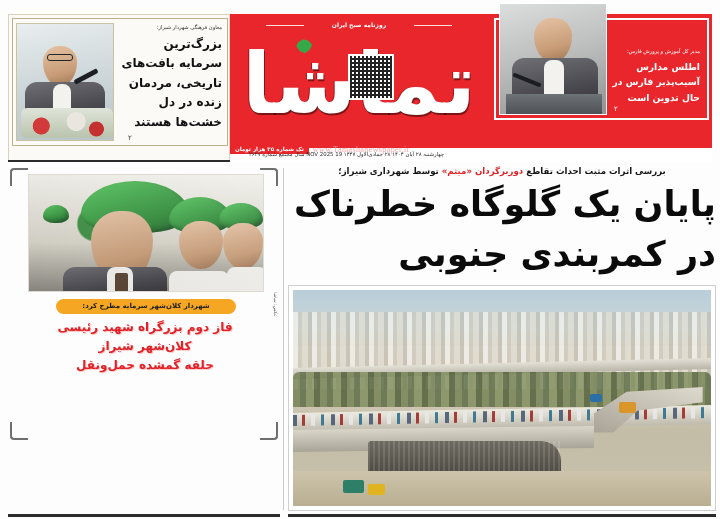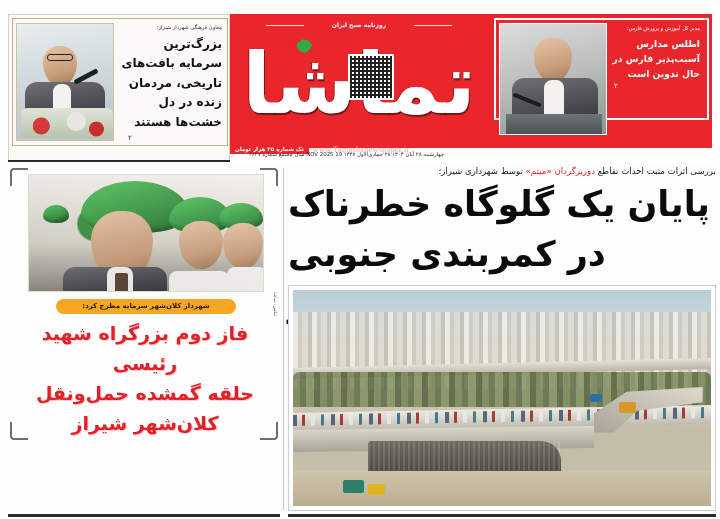--- a/index.html
+++ b/index.html
@@ -96,7 +96,7 @@
     border: 2px solid #ffffff;
     display: flex;
     flex-direction: row-reverse;
-    align-items: flex-start;
+    align-items: flex-end;
     padding: 3px;
     margin-left: 24px;
   }

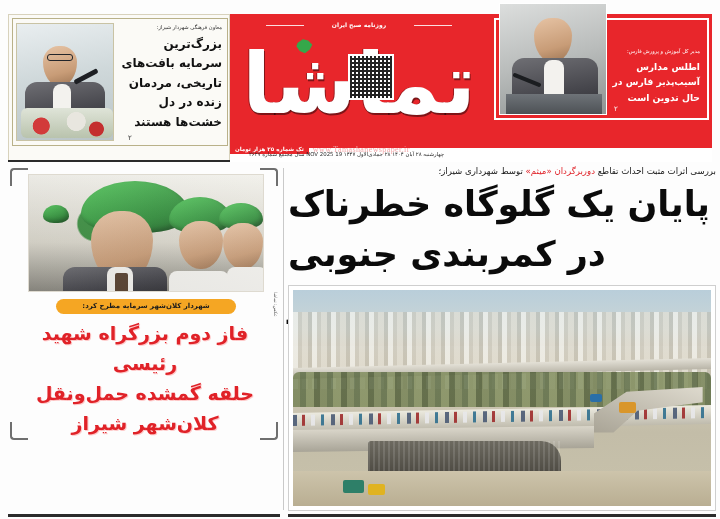--- a/index.html
+++ b/index.html
@@ -350,10 +350,10 @@
     position: absolute;
     right: 0; top: 2px;
     width: 428px;
-    text-align: right;
+    text-align: center;
     direction: rtl;
     font-size: 8.6px;
-    font-weight: normal;
+    font-weight: bold;
     color: #141414;
     letter-spacing: -0.2px;
   }

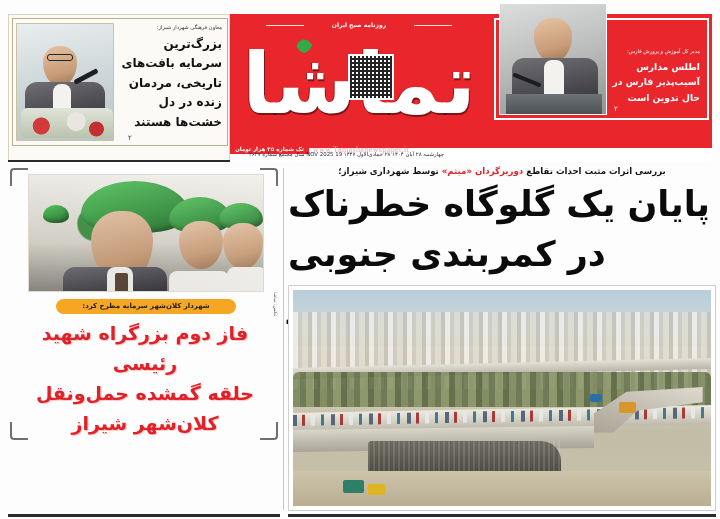--- a/index.html
+++ b/index.html
@@ -363,7 +363,7 @@
     position: absolute;
     right: 0; top: 16px;
     width: 428px;
-    text-align: left;
+    text-align: right;
     direction: rtl;
     color: #0b0b0b;
     font-size: 35px;

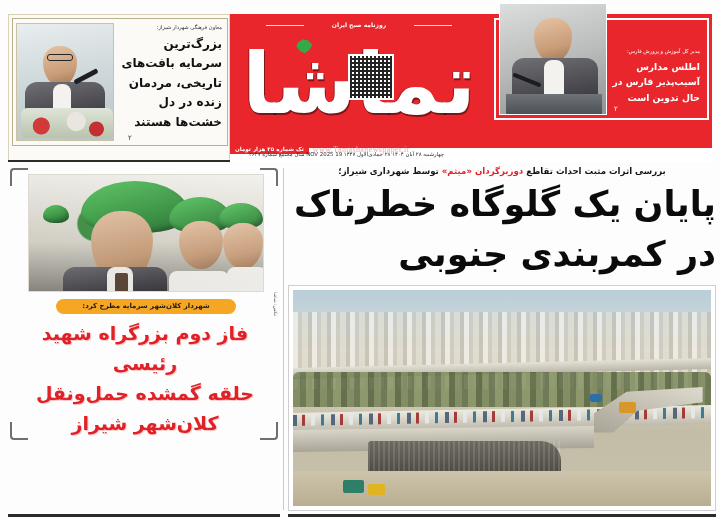--- a/index.html
+++ b/index.html
@@ -325,7 +325,7 @@
     text-align: center;
     direction: rtl;
     color: #e02228;
-    font-size: 19px;
+    font-size: 12px;
     font-weight: bold;
     line-height: 1.58;
     letter-spacing: -0.4px;

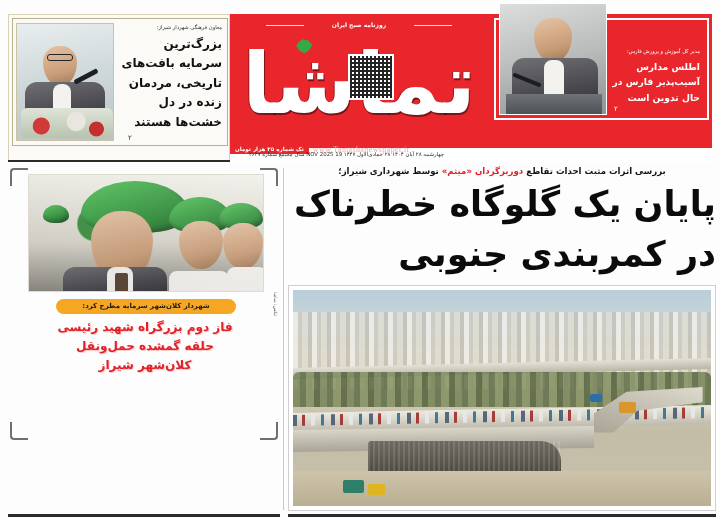--- a/index.html
+++ b/index.html
@@ -577,8 +577,8 @@
 
       <div class="left-headline">
         <div>فاز دوم بزرگراه شهید رئیسی</div>
+        <div>کلان‌شهر شیراز</div>
         <div>حلقه گمشده حمل‌ونقل</div>
-        <div>کلان‌شهر شیراز</div>
       </div>
 
     </div>

